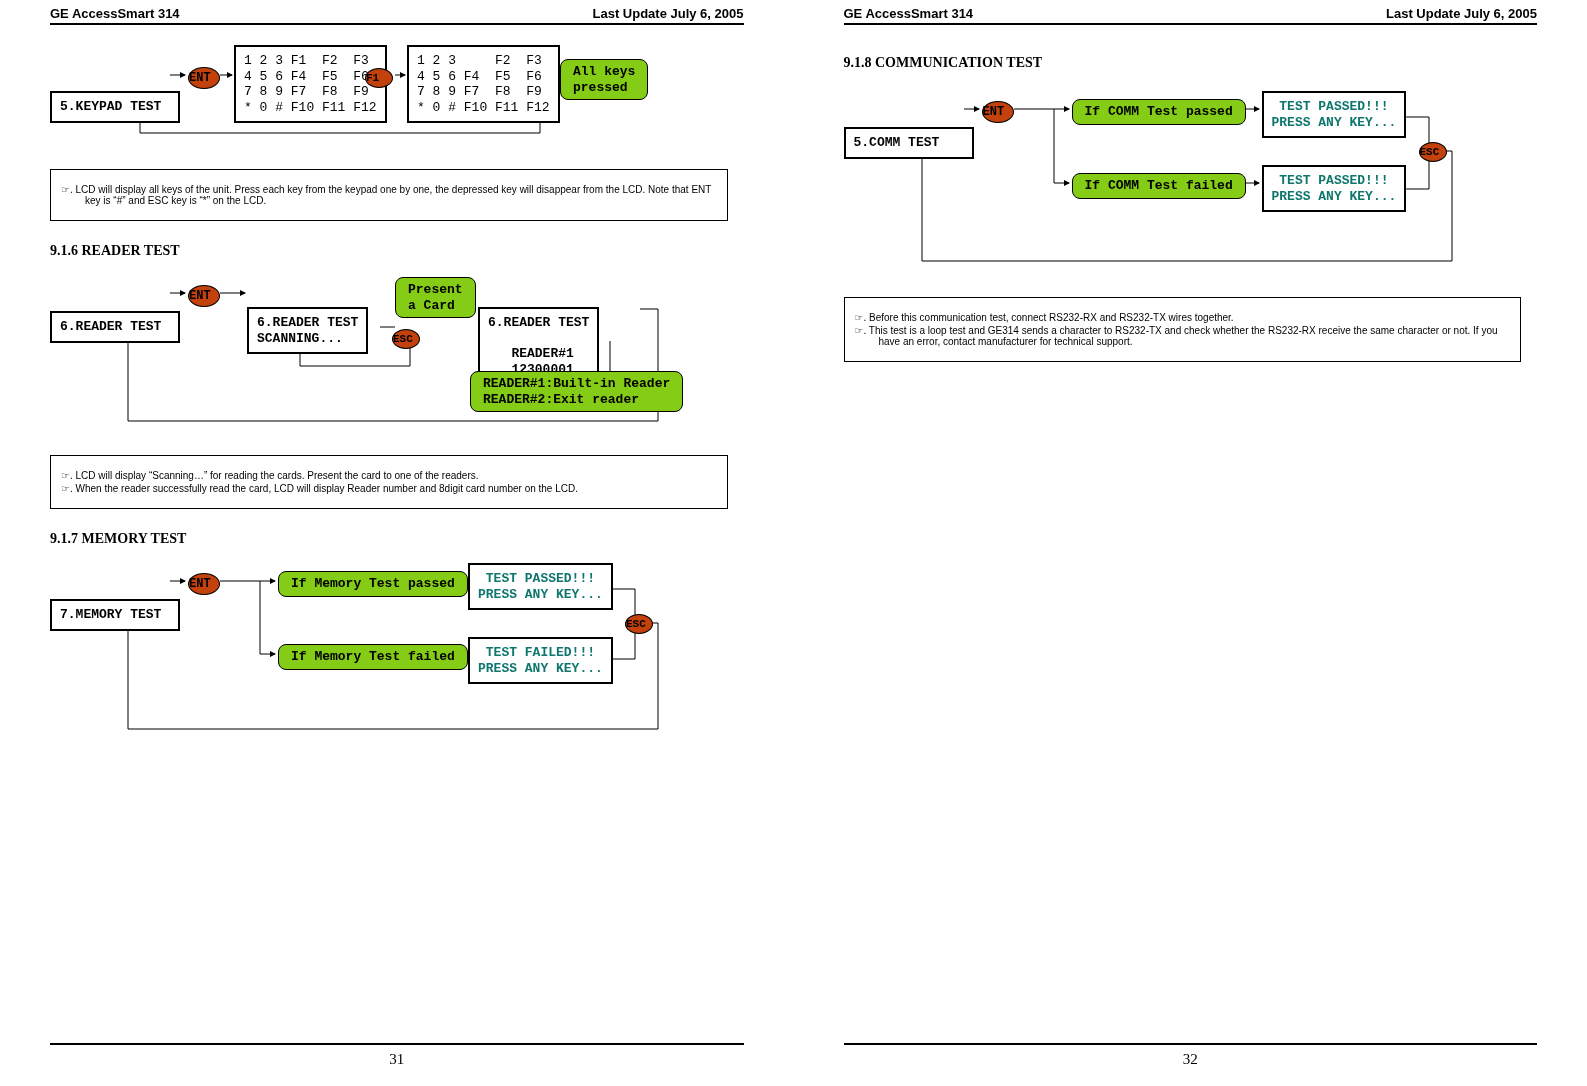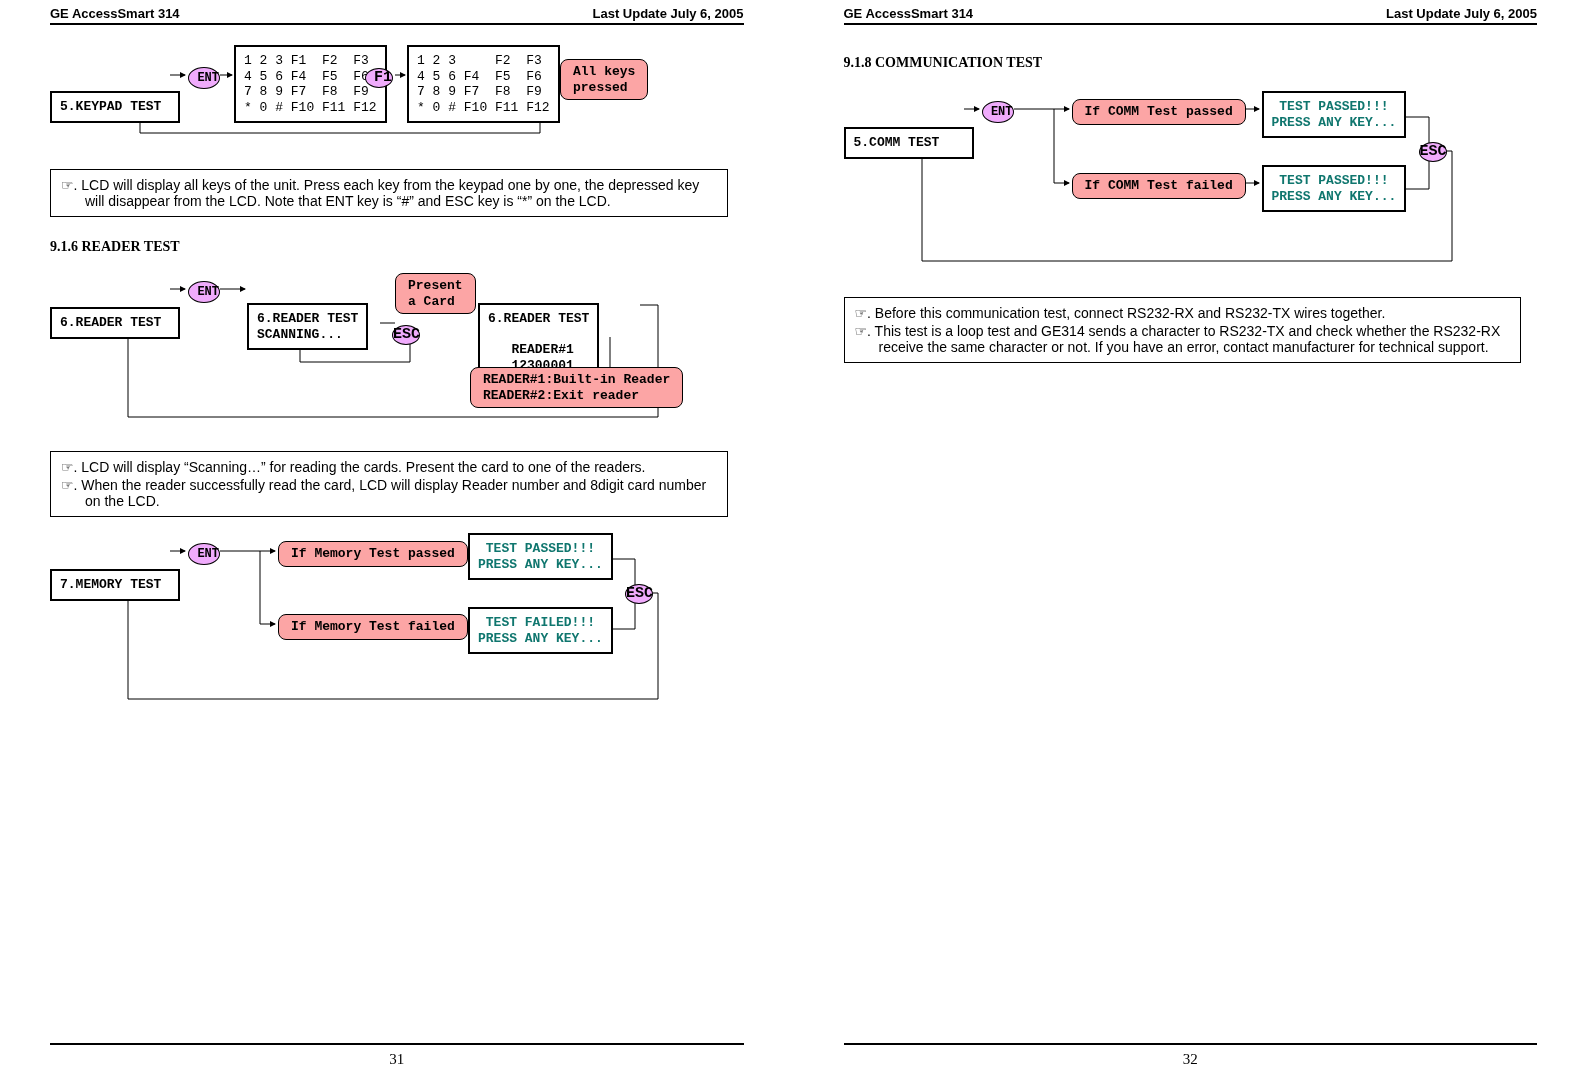--- a/index.html
+++ b/index.html
@@ -80,9 +80,9 @@
     width: 30px;
     height: 20px;
     line-height: 20px;
-    text-align: right;
+    text-align: left;
     vertical-align: middle;
-    background: #f0abfc;
+    background: #c2410c;
   }
   .keycap.sm { width: 26px; height: 18px; line-height: 18px; font-size: 15px; }
   

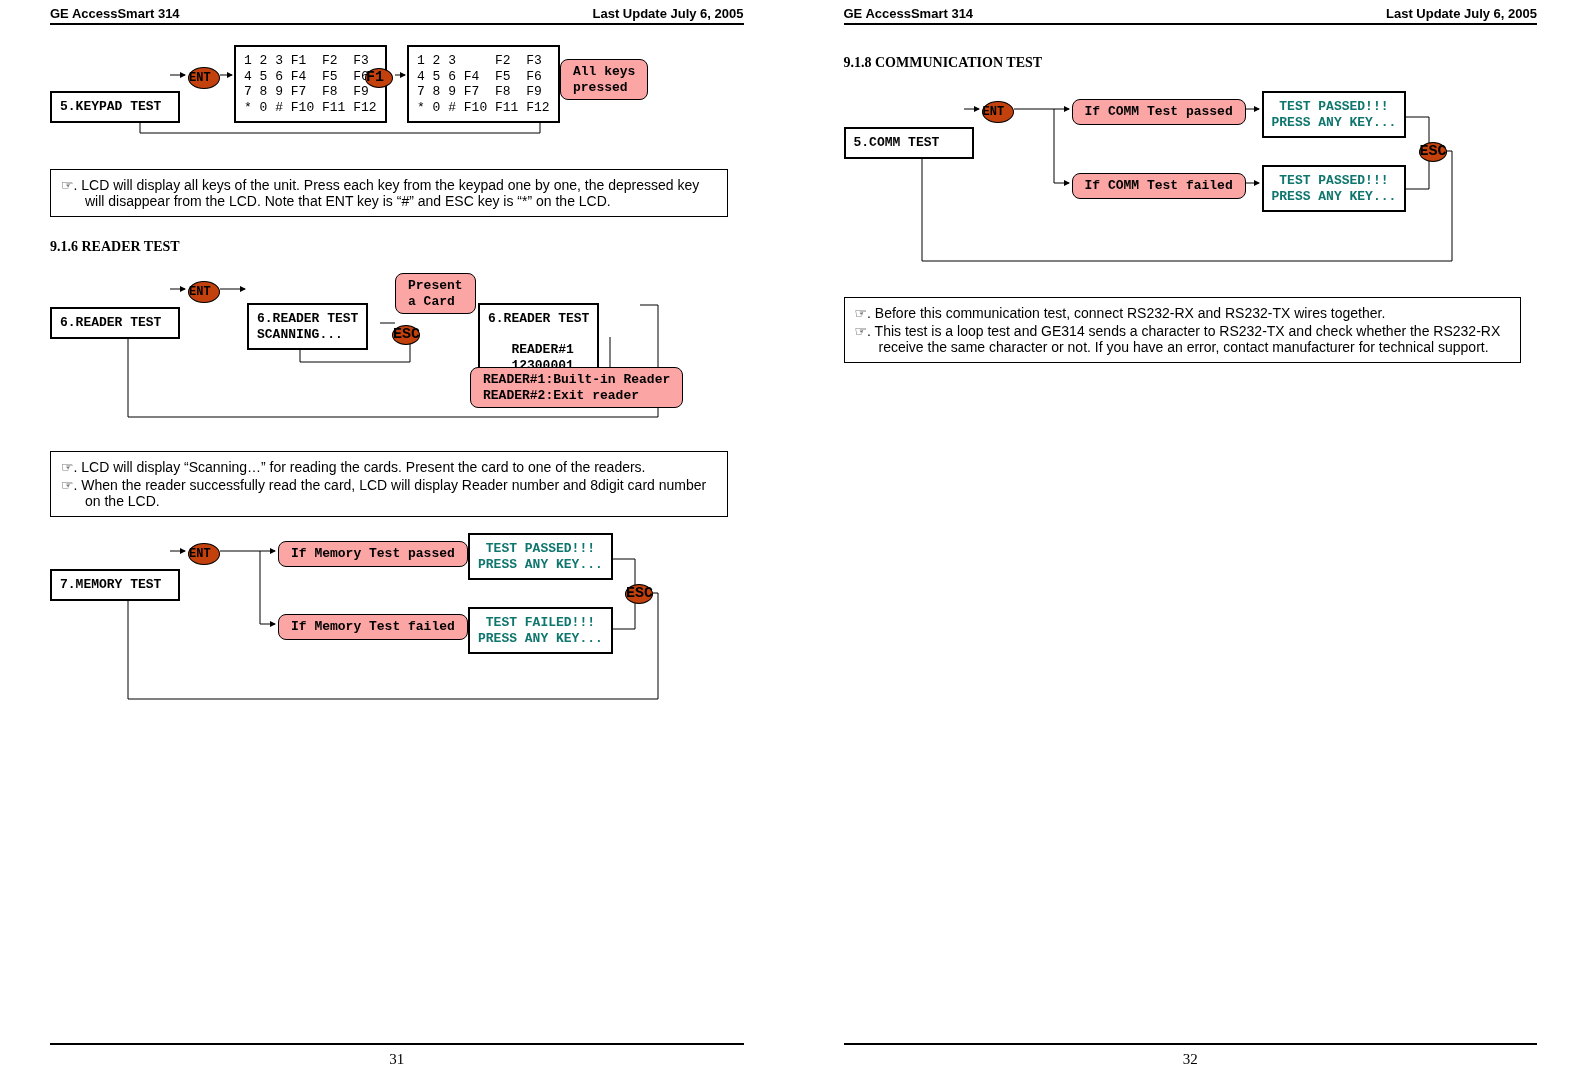--- a/index.html
+++ b/index.html
@@ -84,7 +84,7 @@
     vertical-align: middle;
     background: #c2410c;
   }
-  .keycap.sm { width: 26px; height: 18px; line-height: 18px; font-size: 15px; }
+  .keycap.sm { width: 26px; height: 18px; line-height: 18px; font-size: 11px; }
   
   .note {
     border: 1.5px solid #000;

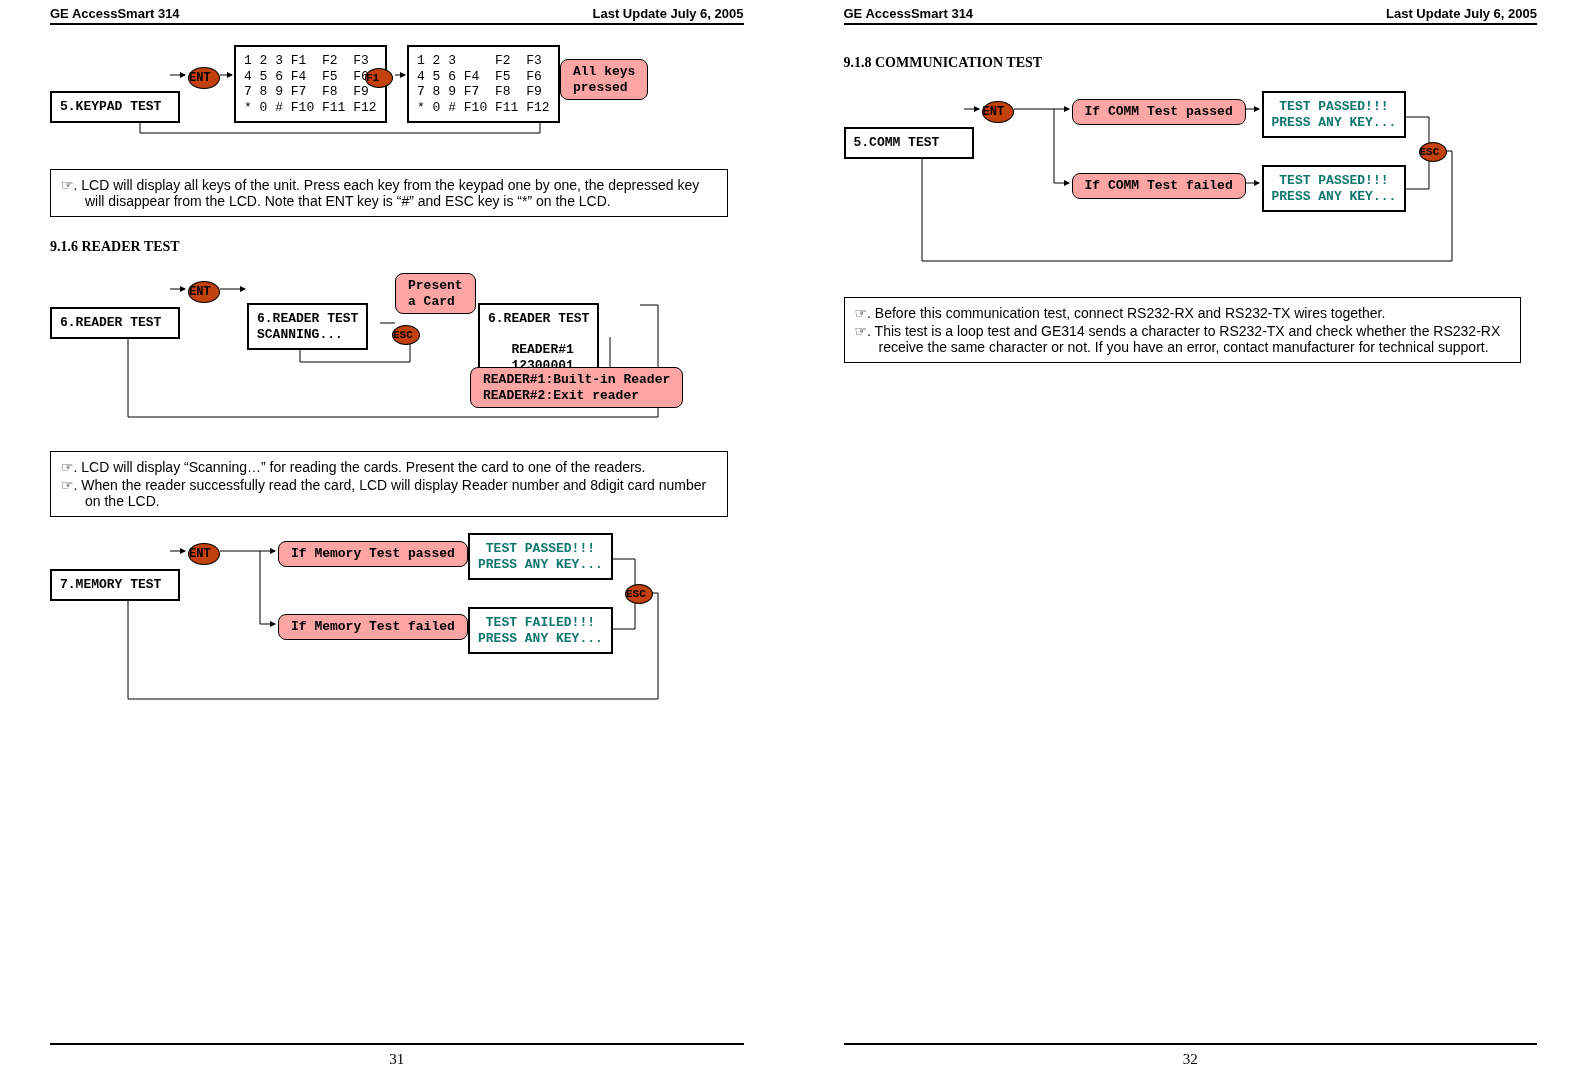--- a/index.html
+++ b/index.html
@@ -67,7 +67,7 @@
     padding: 4px 12px;
     line-height: 1.2;
     vertical-align: middle;
-    background: #fca5a5;
+    background: #84cc16;
     white-space: pre;
   }
   .keycap {

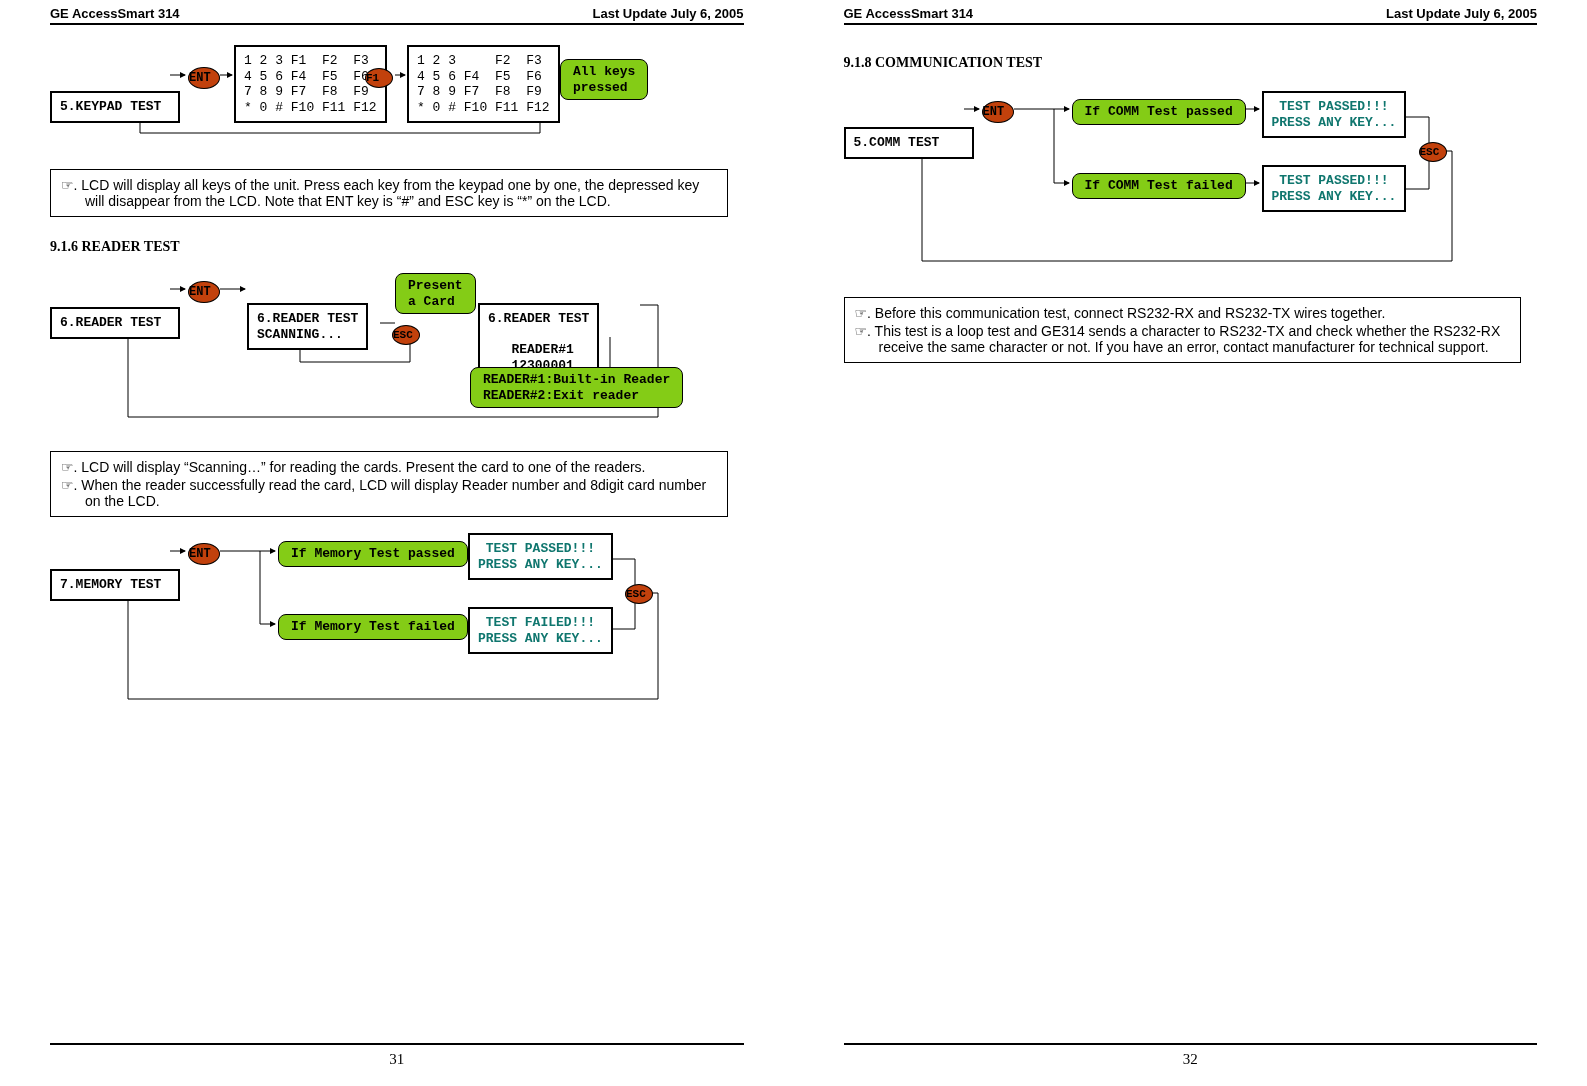--- a/index.html
+++ b/index.html
@@ -88,8 +88,8 @@
   
   .note {
     border: 1.5px solid #000;
-    padding: 5px 10px;
-    font-size: 14px;
+    padding: 12px 10px;
+    font-size: 10px;
     margin: 14px 16px 6px 0;
   }
   .note p { margin: 2px 0; text-indent: -24px; padding-left: 24px; }

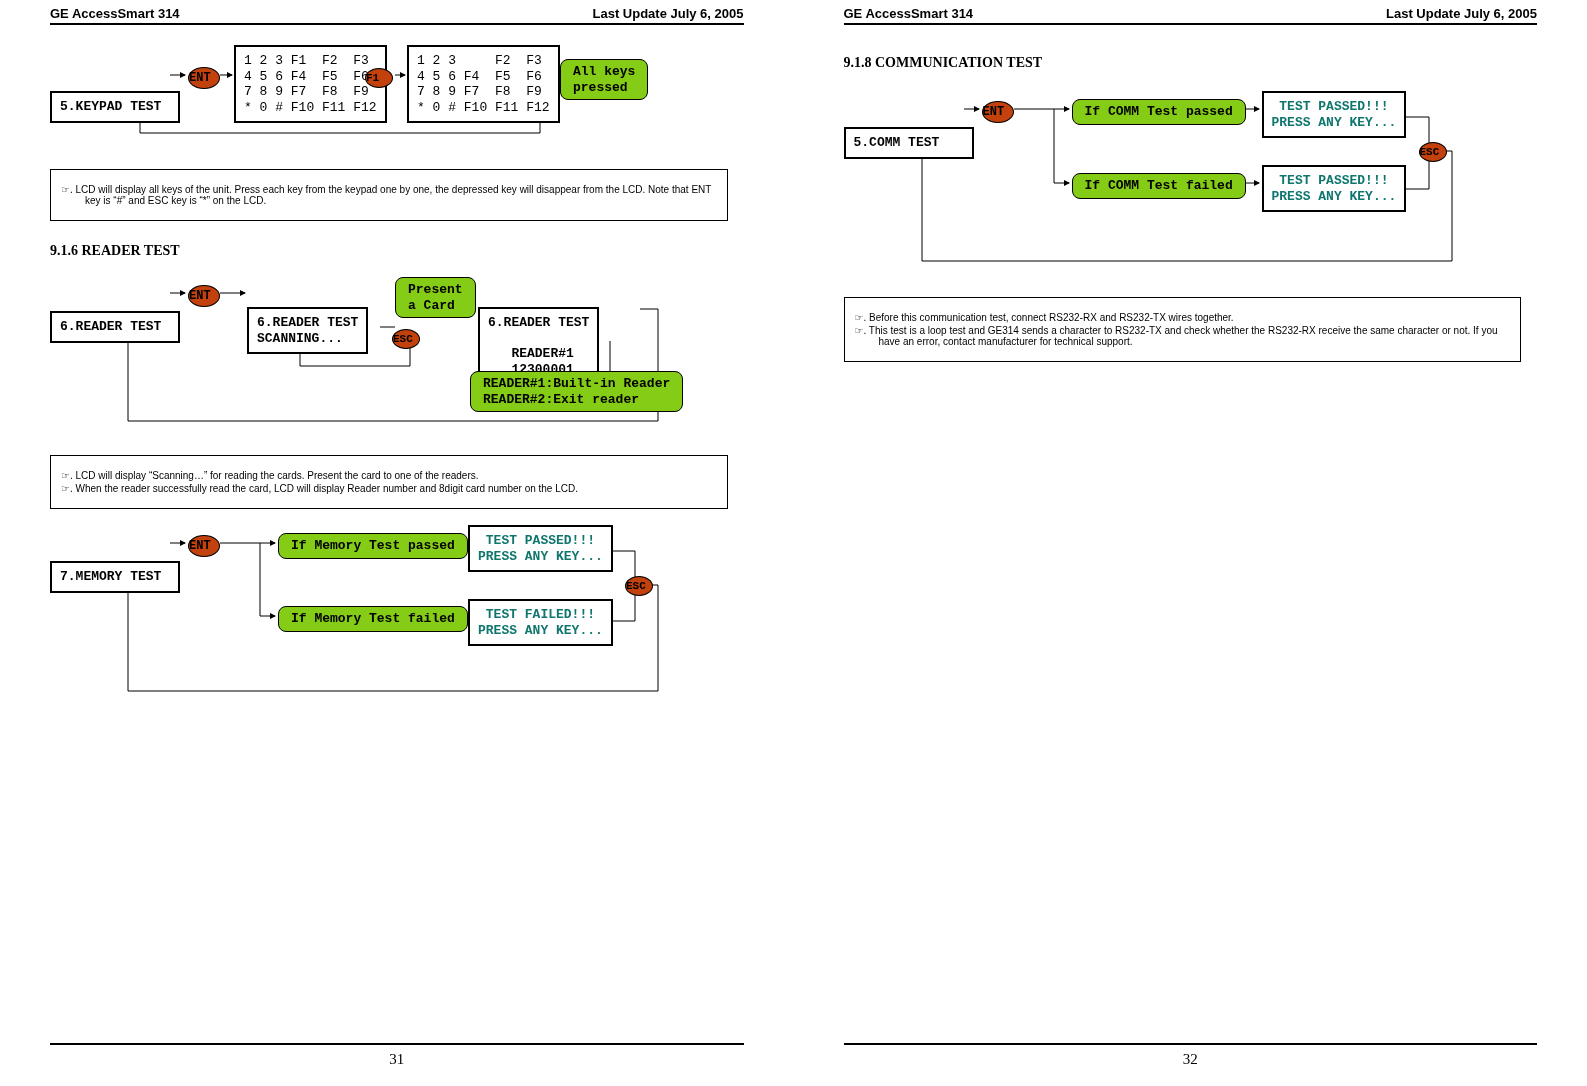--- a/index.html
+++ b/index.html
@@ -198,6 +198,7 @@
       <p class="ptr">☞. When the reader successfully read the card, LCD will display Reader number and 8digit card number on the LCD.</p>
     </div>
 
+    <div class="section-title">9.1.7 MEMORY TEST</div>
 
     <div class="flow" style="height:190px;">
       <svg class="conn" width="700" height="190">

